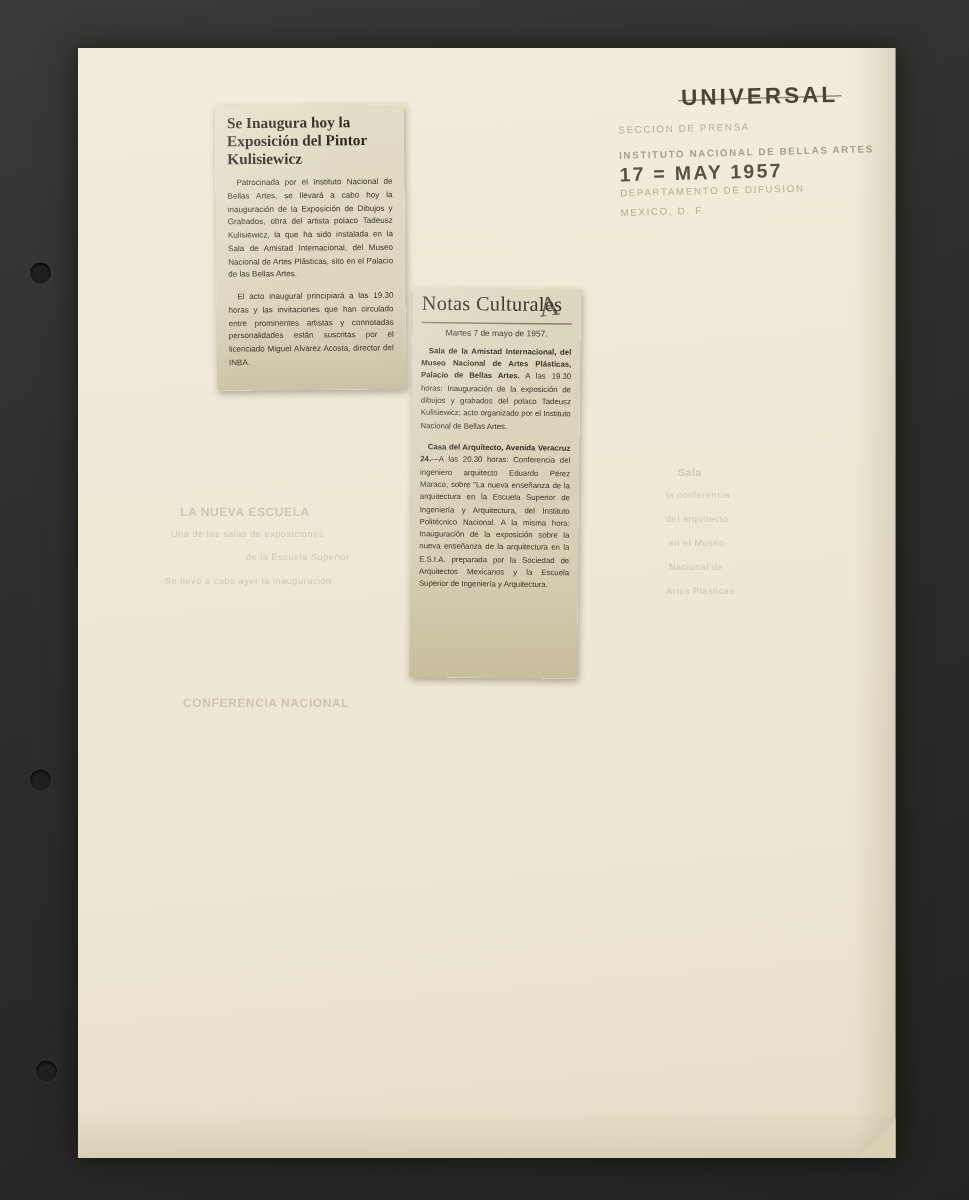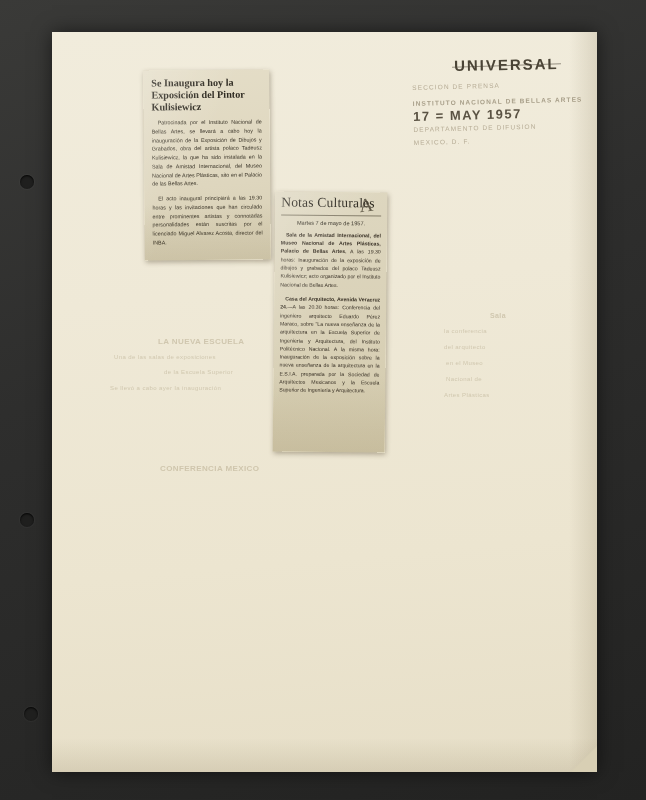--- a/index.html
+++ b/index.html
@@ -73,7 +73,7 @@
     letter-spacing: 0.4px;
     user-select: none;
   }
-  .ghost.bold { font-weight: bold; margin-left: 38px; }
+  .ghost.bold { font-weight: bold; }
 
   
   .stamp-universal {

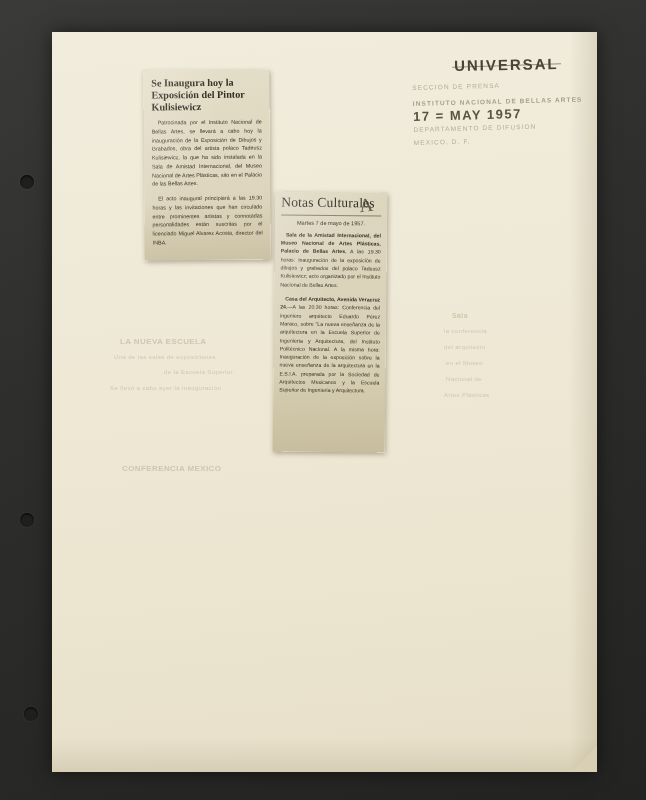--- a/index.html
+++ b/index.html
@@ -230,7 +230,7 @@
       <div class="ghost" style="left: 62px; top: 322px; font-size: 6px;">Una de las salas de exposiciones</div>
       <div class="ghost" style="left: 112px; top: 337px; font-size: 6px;">de la Escuela Superior</div>
       <div class="ghost" style="left: 58px; top: 353px; font-size: 6px;">Se llevó a cabo ayer la inauguración</div>
-      <div class="ghost bold" style="left: 70px; top: 432px; font-size: 8px;">CONFERENCIA MEXICO</div>
+      <div class="ghost bold" style="left: 70px; top: 432px; font-size: 8px;">CONFERENCIA NACIONAL</div>
       <div class="ghost bold" style="left: 400px; top: 280px; font-size: 7px;">Sala</div>
       <div class="ghost" style="left: 392px; top: 296px; font-size: 6px;">la conferencia</div>
       <div class="ghost" style="left: 392px; top: 312px; font-size: 6px;">del arquitecto</div>

